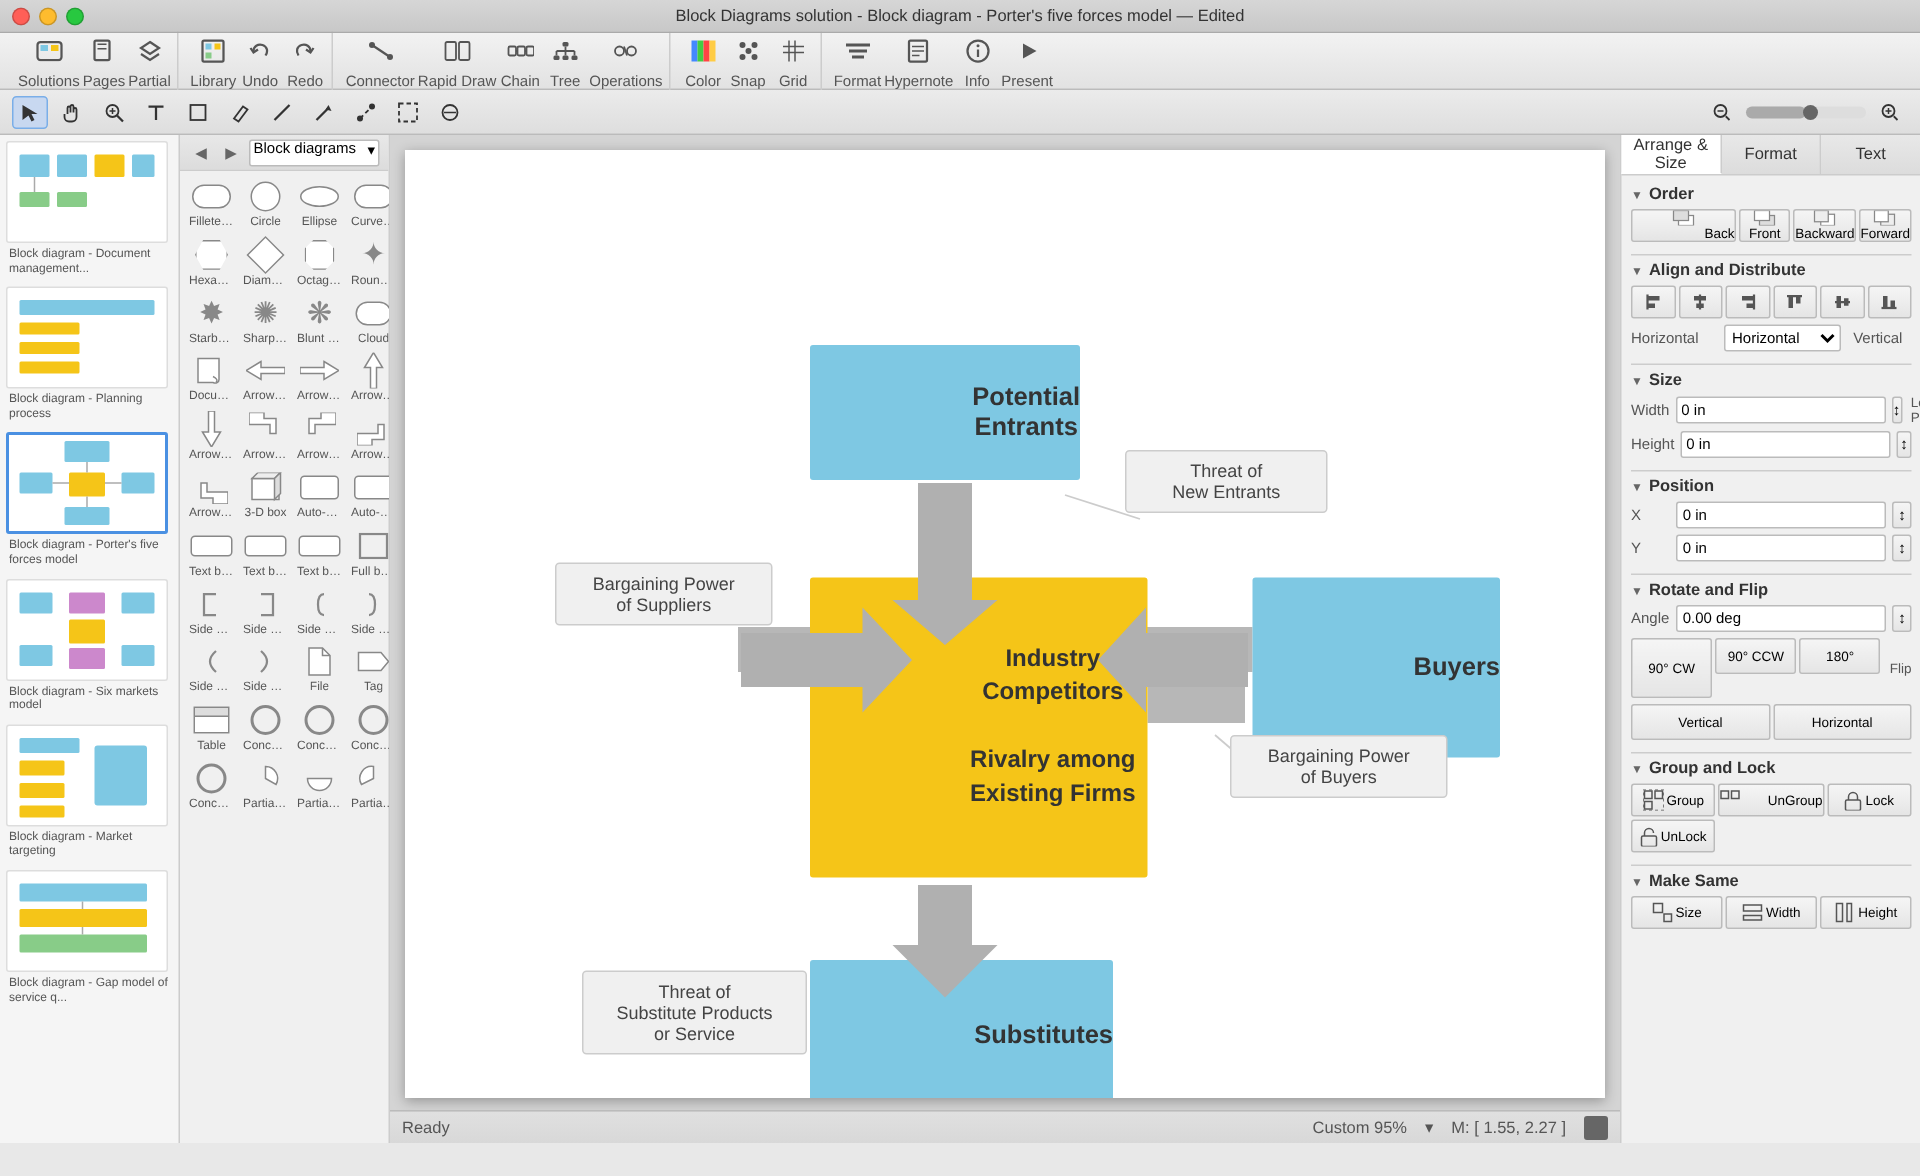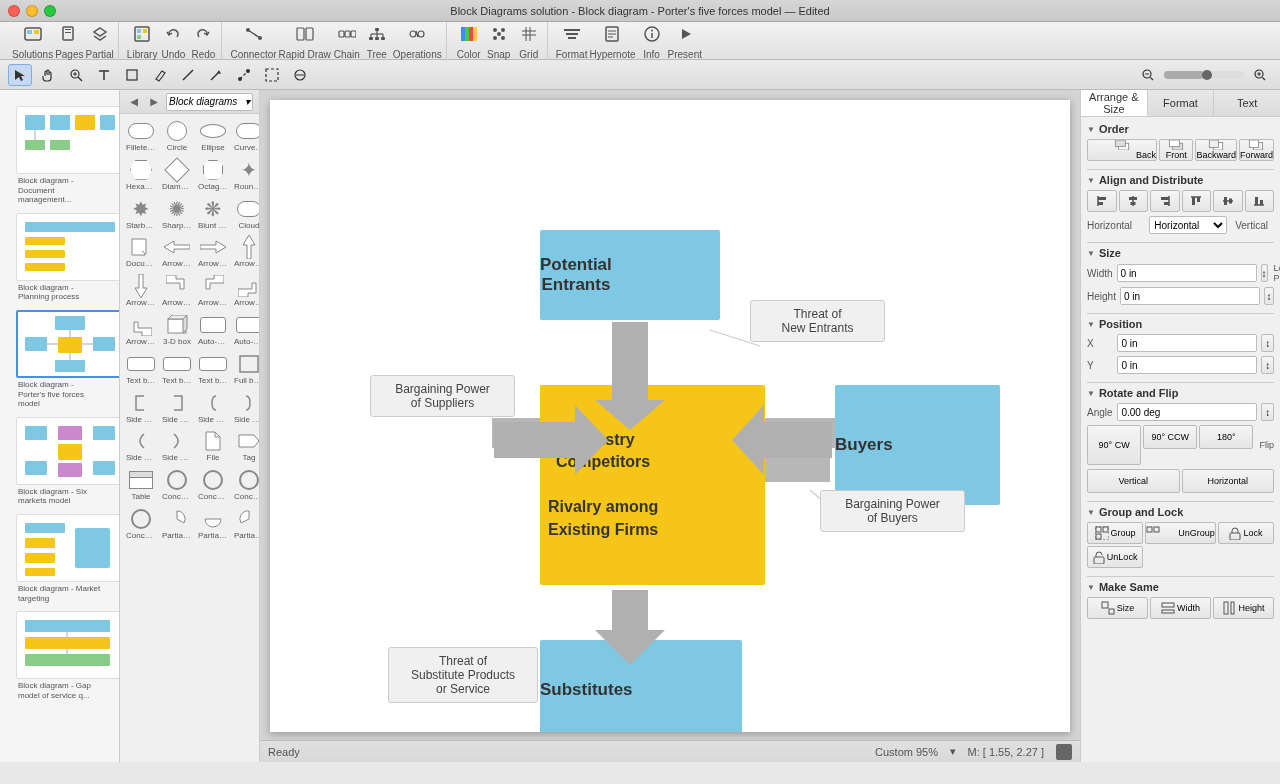--- a/index.html
+++ b/index.html
@@ -133,9 +133,7 @@
       font-size: 10px;
       padding: 0 2px;
       display: flex;
-      align-items: center;
       justify-content: space-between;
-      font-style: italic;
     }
     #shape-gallery {
       flex: 1;

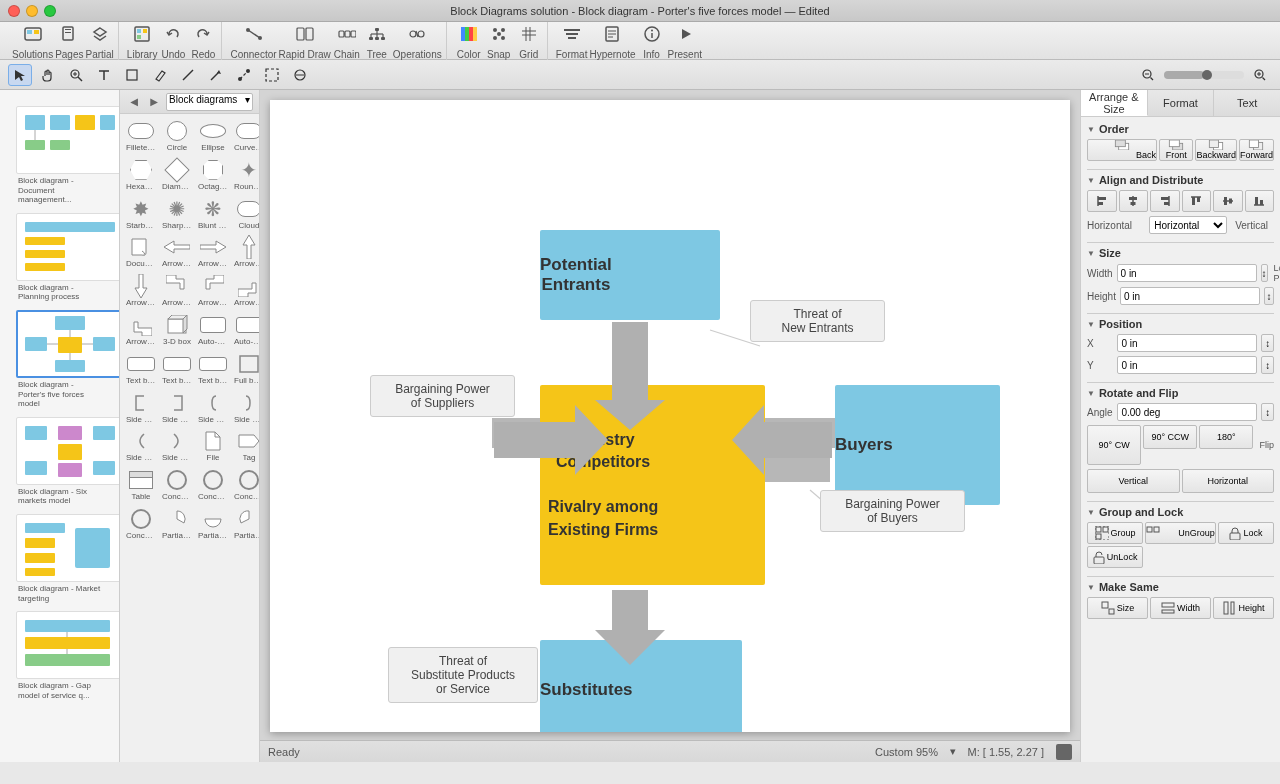--- a/index.html
+++ b/index.html
@@ -177,7 +177,7 @@
       background: #f5f5f5;
       border-right: 1px solid #ccc;
       overflow-y: auto;
-      padding: 16px;
+      padding: 4px;
       display: flex;
       flex-direction: column;
       gap: 8px;

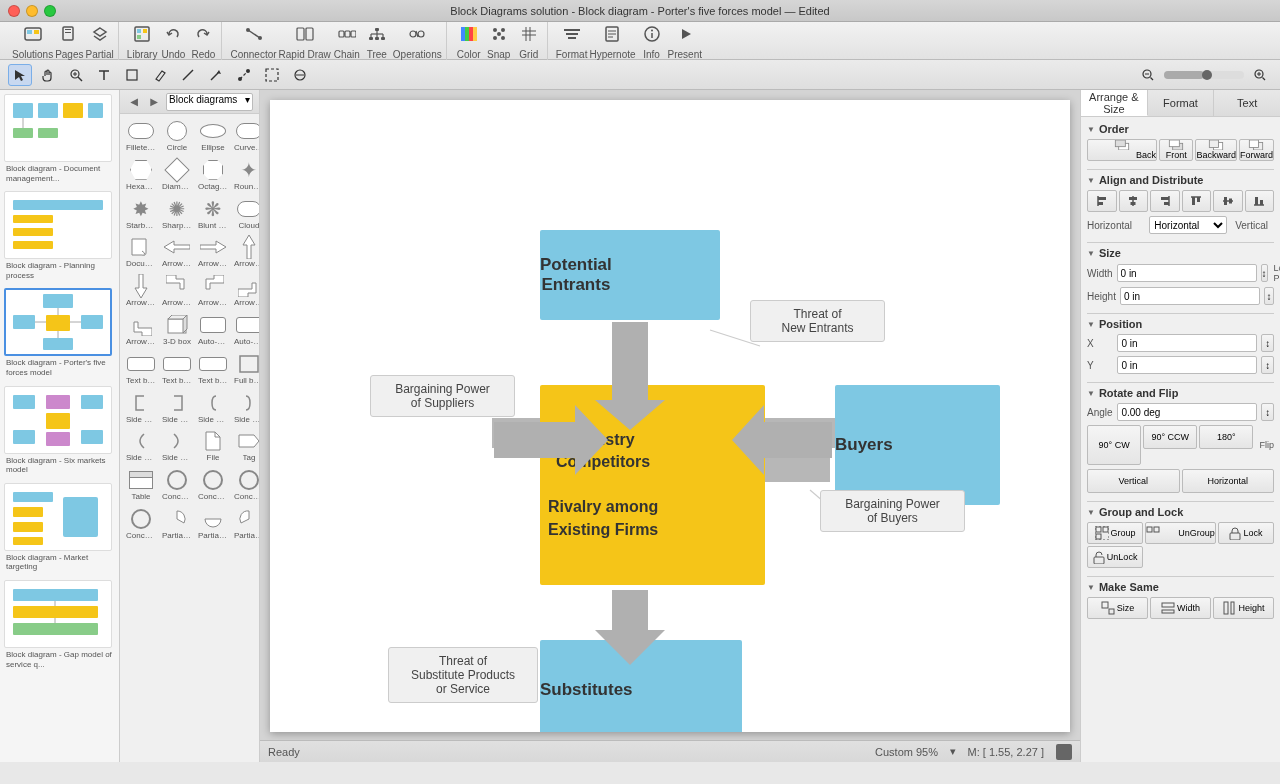--- a/index.html
+++ b/index.html
@@ -388,7 +388,7 @@
       position: absolute;
       display: flex;
       align-items: center;
-      justify-content: flex-start;
+      justify-content: flex-end;
       text-align: center;
       font-size: 15px;
       font-weight: 600;

